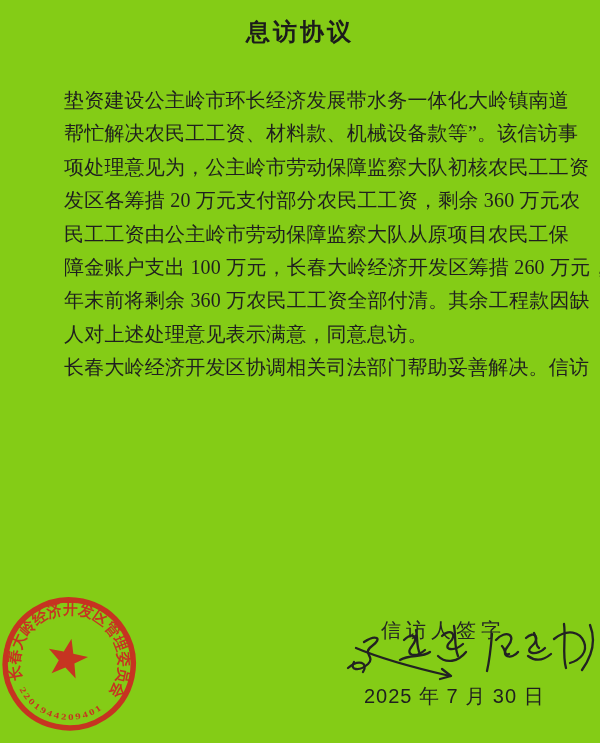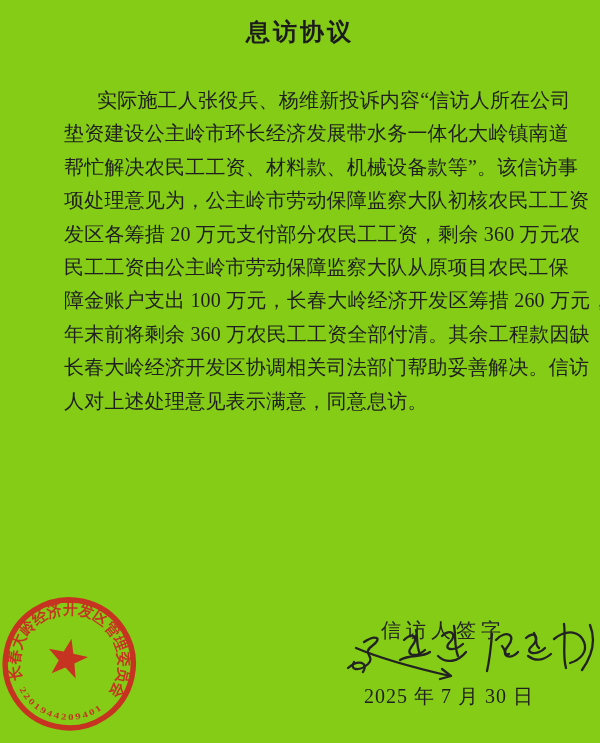--- a/index.html
+++ b/index.html
@@ -71,7 +71,6 @@
   <h1 class="title">息访协议</h1>
 
   <div class="body-text">
-      <div class="line first">实际施工人张役兵、杨维新投诉内容“信访人所在公司</div>
       <div class="line">垫资建设公主岭市环长经济发展带水务一体化大岭镇南道</div>
       <div class="line">帮忙解决农民工工资、材料款、机械设备款等”。该信访事</div>
       <div class="line">项处理意见为，公主岭市劳动保障监察大队初核农民工工资</div>

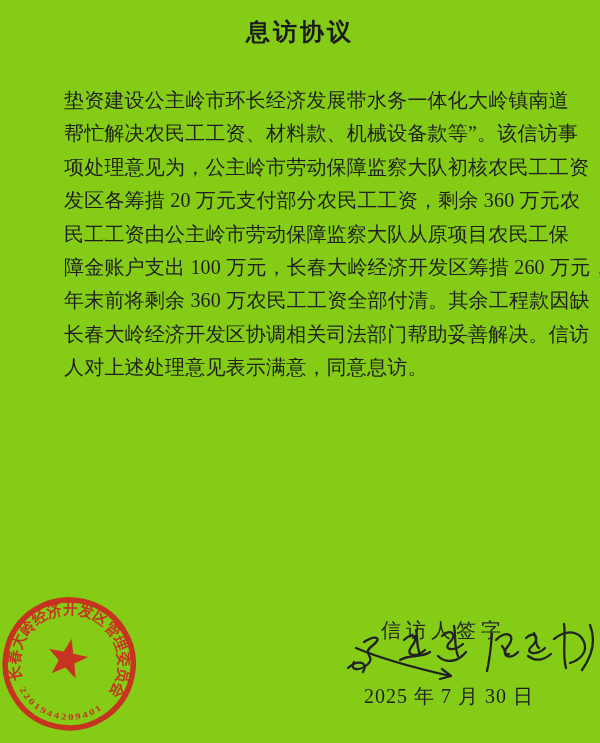--- a/index.html
+++ b/index.html
@@ -78,8 +78,8 @@
       <div class="line">民工工资由公主岭市劳动保障监察大队从原项目农民工保</div>
       <div class="line">障金账户支出 100 万元，长春大岭经济开发区筹措 260 万元，</div>
       <div class="line">年末前将剩余 360 万农民工工资全部付清。其余工程款因缺</div>
+      <div class="line last">人对上述处理意见表示满意，同意息访。</div>
       <div class="line">长春大岭经济开发区协调相关司法部门帮助妥善解决。信访</div>
-      <div class="line last">人对上述处理意见表示满意，同意息访。</div>
     </div>
 
   <div class="seal">

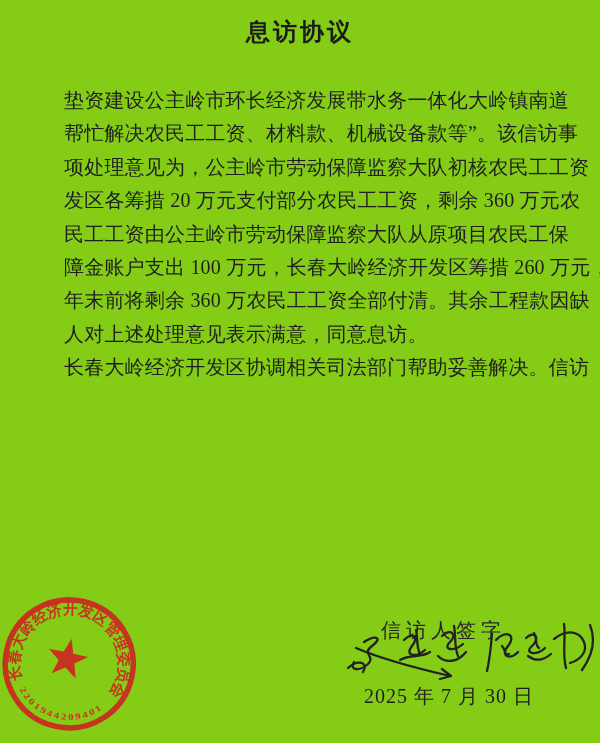--- a/index.html
+++ b/index.html
@@ -60,7 +60,7 @@
     position: absolute; left: 364px; top: 683px;
     font-size: 20px; letter-spacing: 1px;
     color: #1f1f1f;
-    font-family: Liberation Serif, serif;
+    font-family: Liberation Sans, sans-serif;
   }
 </style>
 </head>

